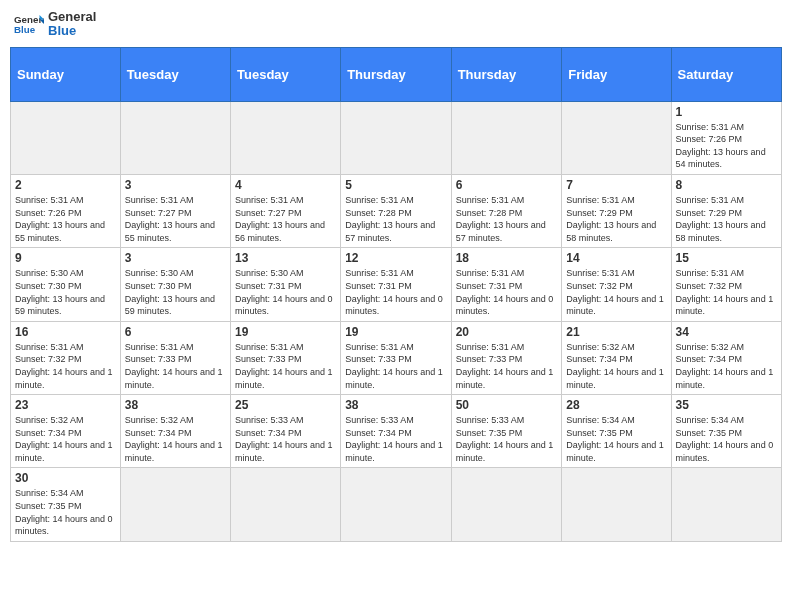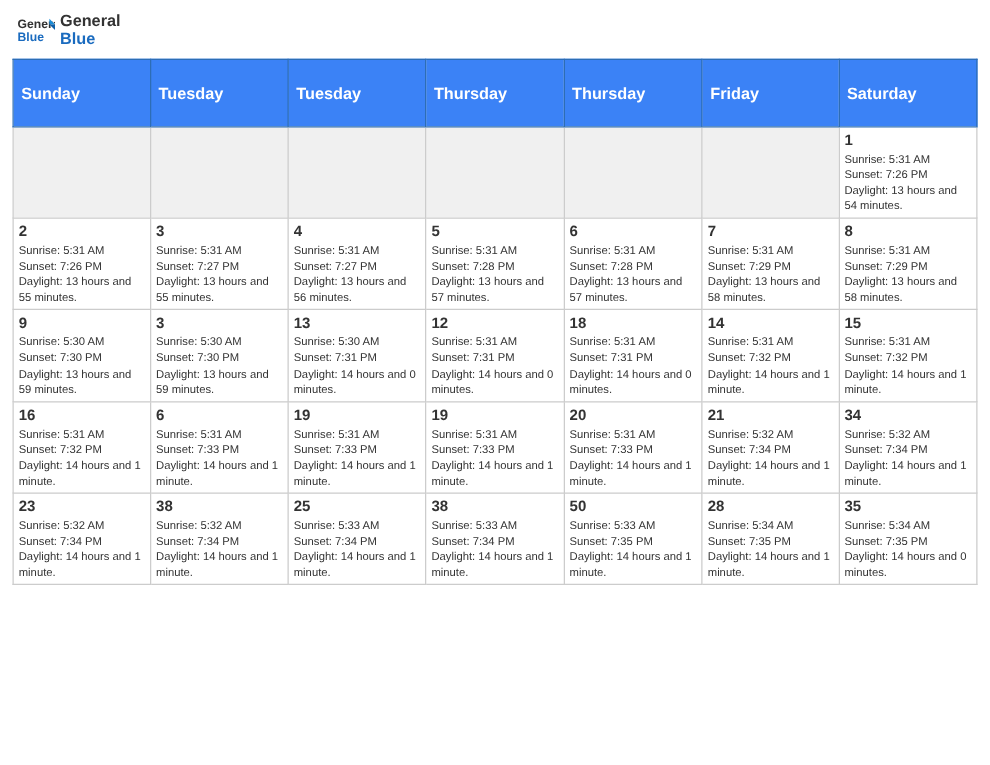--- a/index.html
+++ b/index.html
@@ -365,6 +365,22 @@
         </div>
       </td>
       </tr>
+      <tr class="last-row">
+        <td>
+        <span class="day-number">30</span>
+        <div class="day-info">
+          Sunrise: 5:34 AM<br>
+          Sunset: 7:35 PM<br>
+          Daylight: 14 hours and 0 minutes.
+        </div>
+      </td>
+        <td class="empty"></td>
+        <td class="empty"></td>
+        <td class="empty"></td>
+        <td class="empty"></td>
+        <td class="empty"></td>
+        <td class="empty"></td>
+      </tr>
     </tbody>
 </table>
 

